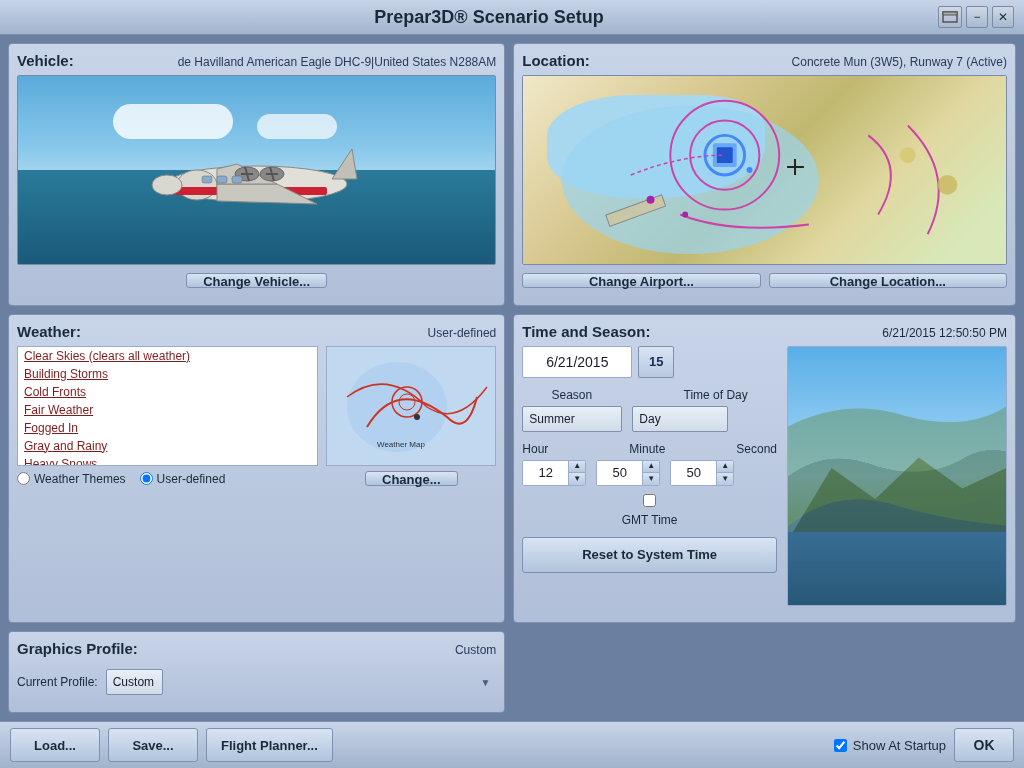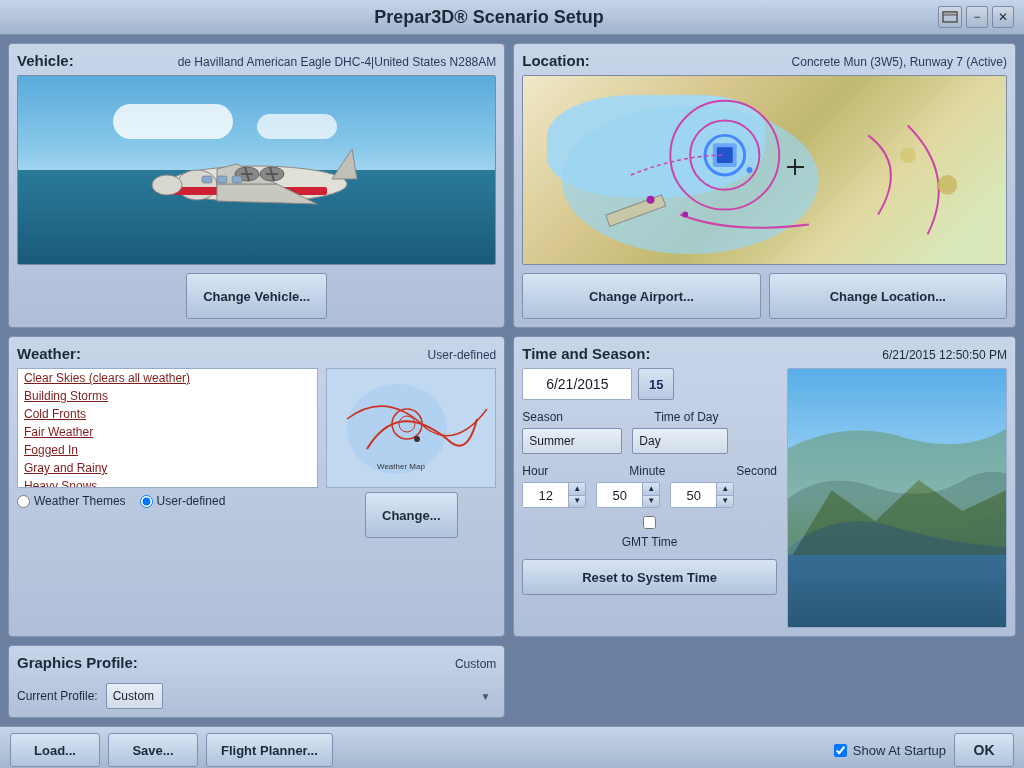--- a/index.html
+++ b/index.html
@@ -479,7 +479,7 @@
   <div class="panel vehicle-panel">
     <div class="panel-header-row">
       <span class="panel-header">Vehicle:</span>
-      <span style="font-size:12px;color:#2a3a5a;">de Havilland American Eagle DHC-4|United States N288AM</span>
+      <span style="font-size:12px;color:#2a3a5a;">de Havilland American Eagle DHC-9|United States N288AM</span>
     </div>
     <div class="vehicle-image">
       <div class="vehicle-sky"></div>

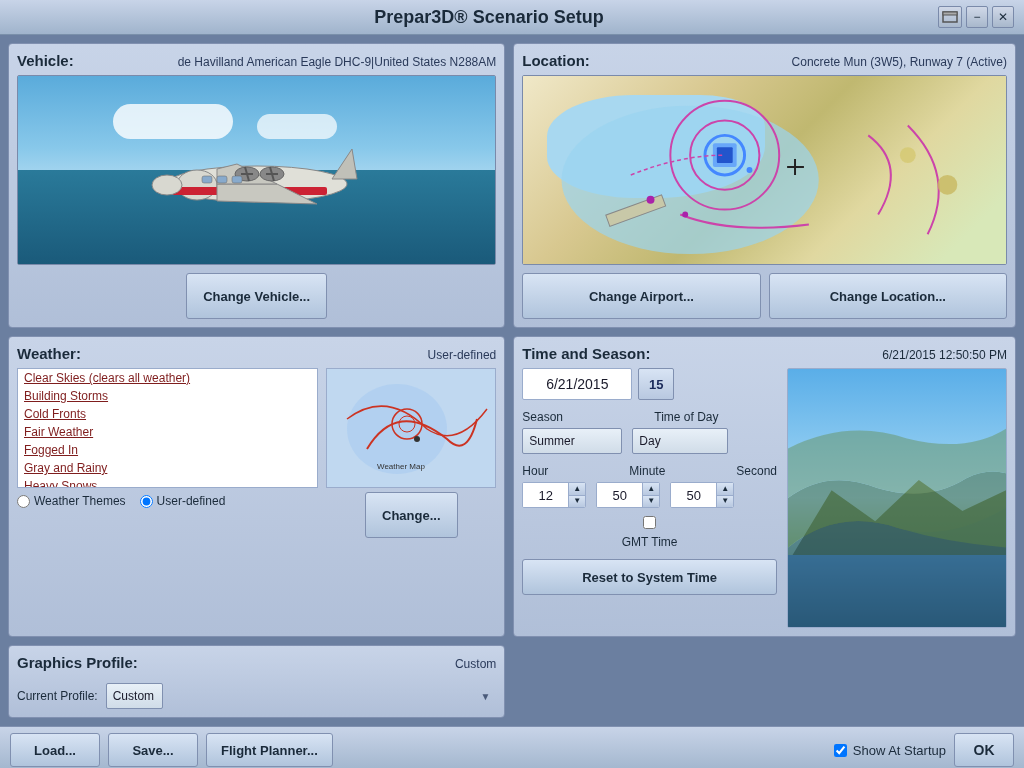--- a/index.html
+++ b/index.html
@@ -416,7 +416,7 @@
       margin-top: 6px;
     }
     .action-btn {
-      height: 46px;
+      height: 15px;
       background: linear-gradient(to bottom, #d8e4f4, #b0c4dc);
       border: 1px solid #8090b0;
       border-radius: 3px;

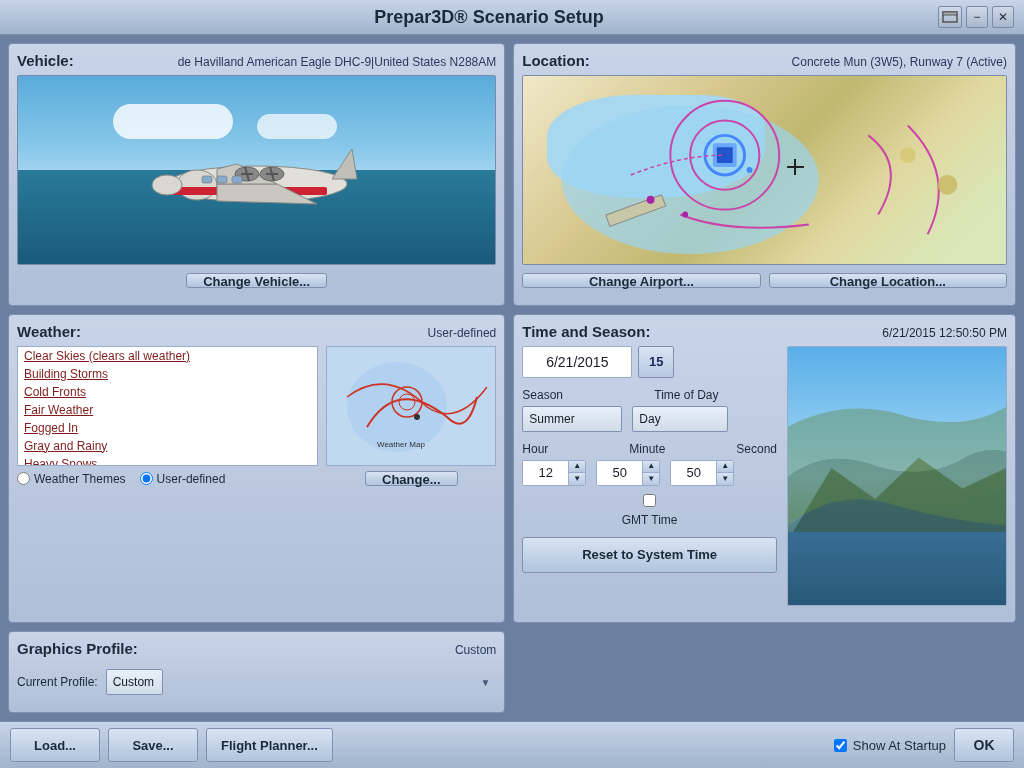--- a/index.html
+++ b/index.html
@@ -234,6 +234,7 @@
       display: flex;
       gap: 32px;
       margin-bottom: 4px;
+      justify-content: center;
     }
     .field-label {
       font-size: 12px;

